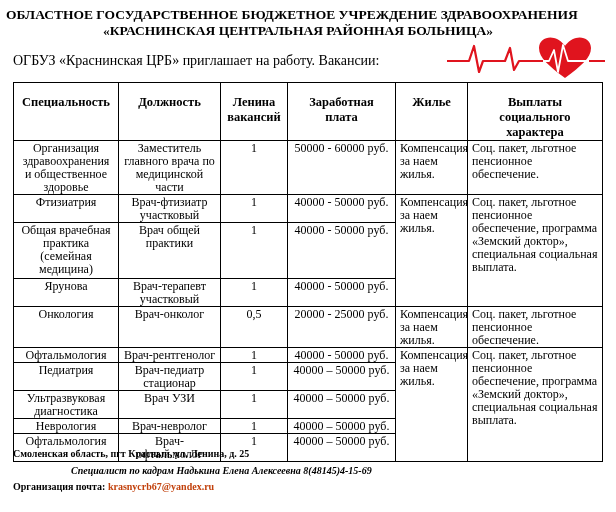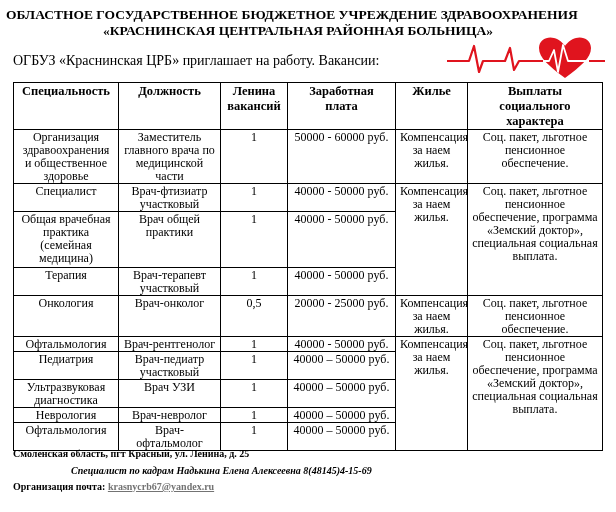--- a/index.html
+++ b/index.html
@@ -27,7 +27,7 @@
     border: 1px solid #000; vertical-align: top; padding: 1px 4px 0 4px;
     overflow: hidden;
   }
-  table.vac th { font-weight: bold; text-align: center; font-size: 12.5px; line-height: 15px; padding-top: 1px; }
+  table.vac th { font-weight: bold; text-align: center; font-size: 12.5px; line-height: 15px; padding-top: 12px; }
   td.c { text-align: center; margin-left: 36px; }
   td.l { text-align: center; }
   .footer {

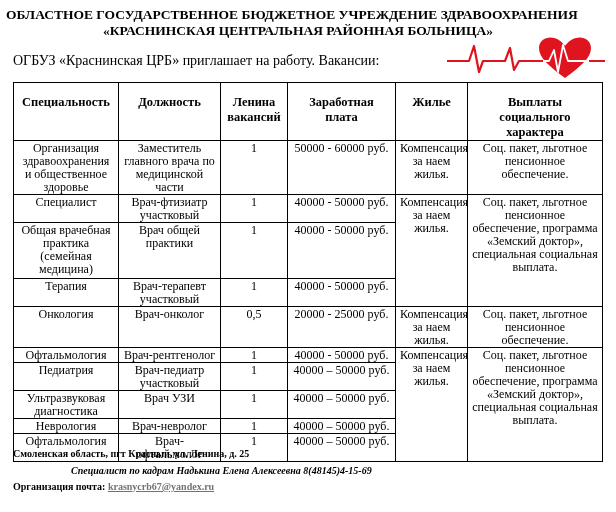--- a/index.html
+++ b/index.html
@@ -29,7 +29,7 @@
   }
   table.vac th { font-weight: bold; text-align: center; font-size: 12.5px; line-height: 15px; padding-top: 12px; }
   td.c { text-align: center; margin-left: 36px; }
-  td.l { text-align: center; }
+  td.l { text-align: left; }
   .footer {
     position: absolute; left: 13px; top: 446px;
     font-weight: bold; font-size: 10px; line-height: 16.5px; white-space: nowrap;

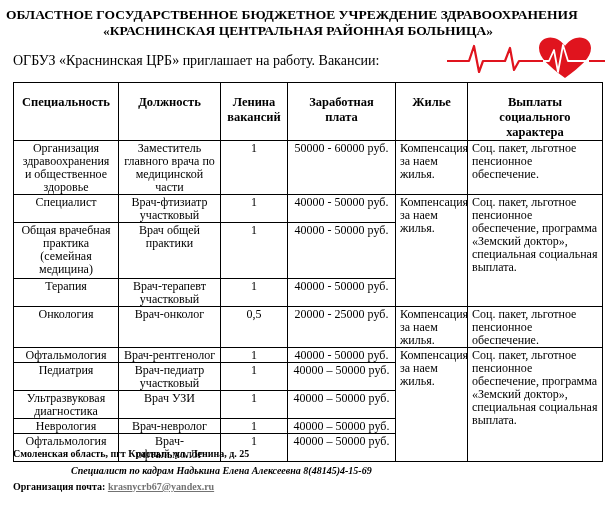--- a/index.html
+++ b/index.html
@@ -84,7 +84,7 @@
       <td class="l">Соц. пакет, льготное пенсионное обеспечение.</td>
     </tr>
     <tr style="height:28px">
-      <td class="c">Специалист</td>
+      <td class="c">Фтизиатрия</td>
       <td class="c">Врач-фтизиатр участковый</td>
       <td class="c">1</td>
       <td class="c">40000 - 50000 руб.</td>

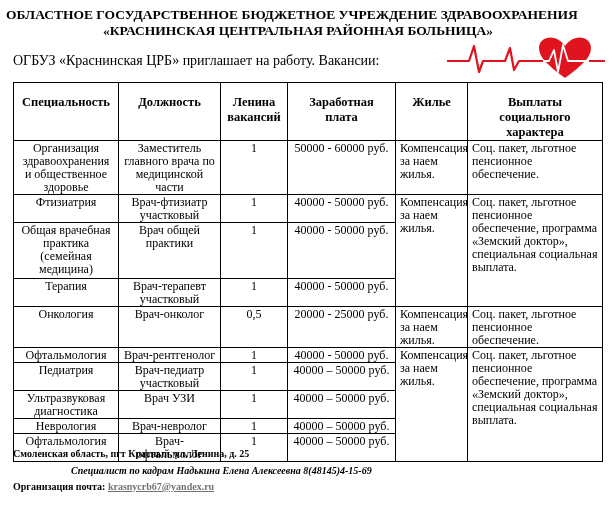--- a/index.html
+++ b/index.html
@@ -98,7 +98,7 @@
       <td class="c">40000 - 50000 руб.</td>
     </tr>
     <tr style="height:27px">
-      <td class="c">Терапия</td>
+      <td class="c">Ярунова</td>
       <td class="c">Врач-терапевт участковый</td>
       <td class="c">1</td>
       <td class="c">40000 - 50000 руб.</td>

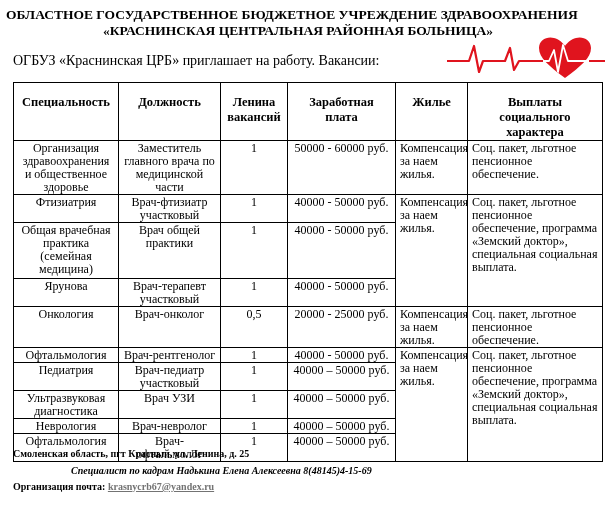--- a/index.html
+++ b/index.html
@@ -121,7 +121,7 @@
     </tr>
     <tr style="height:28px">
       <td class="c">Педиатрия</td>
-      <td class="c">Врач-педиатр участковый</td>
+      <td class="c">Врач-педиатр стационар</td>
       <td class="c">1</td>
       <td class="c">40000 – 50000 руб.</td>
     </tr>

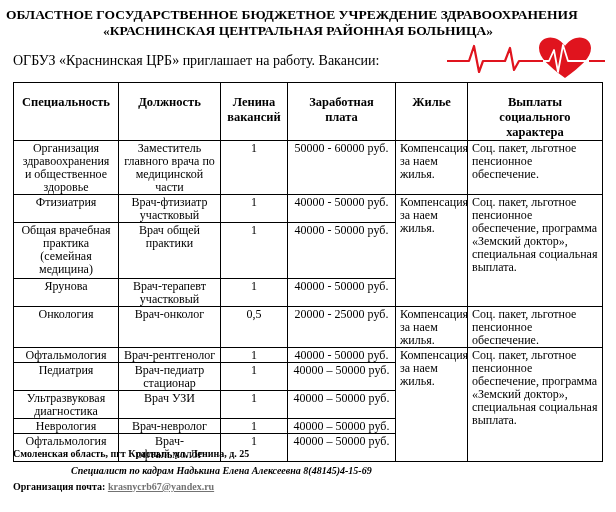--- a/index.html
+++ b/index.html
@@ -35,7 +35,7 @@
     font-weight: bold; font-size: 10px; line-height: 16.5px; white-space: nowrap;
   }
   .footer .indent { padding-left: 58px; font-style: italic; }
-  .footer a { color: #737373; text-decoration: underline; }
+  .footer a { color: #c2410c; }
 </style>
 </head>
 <body>

